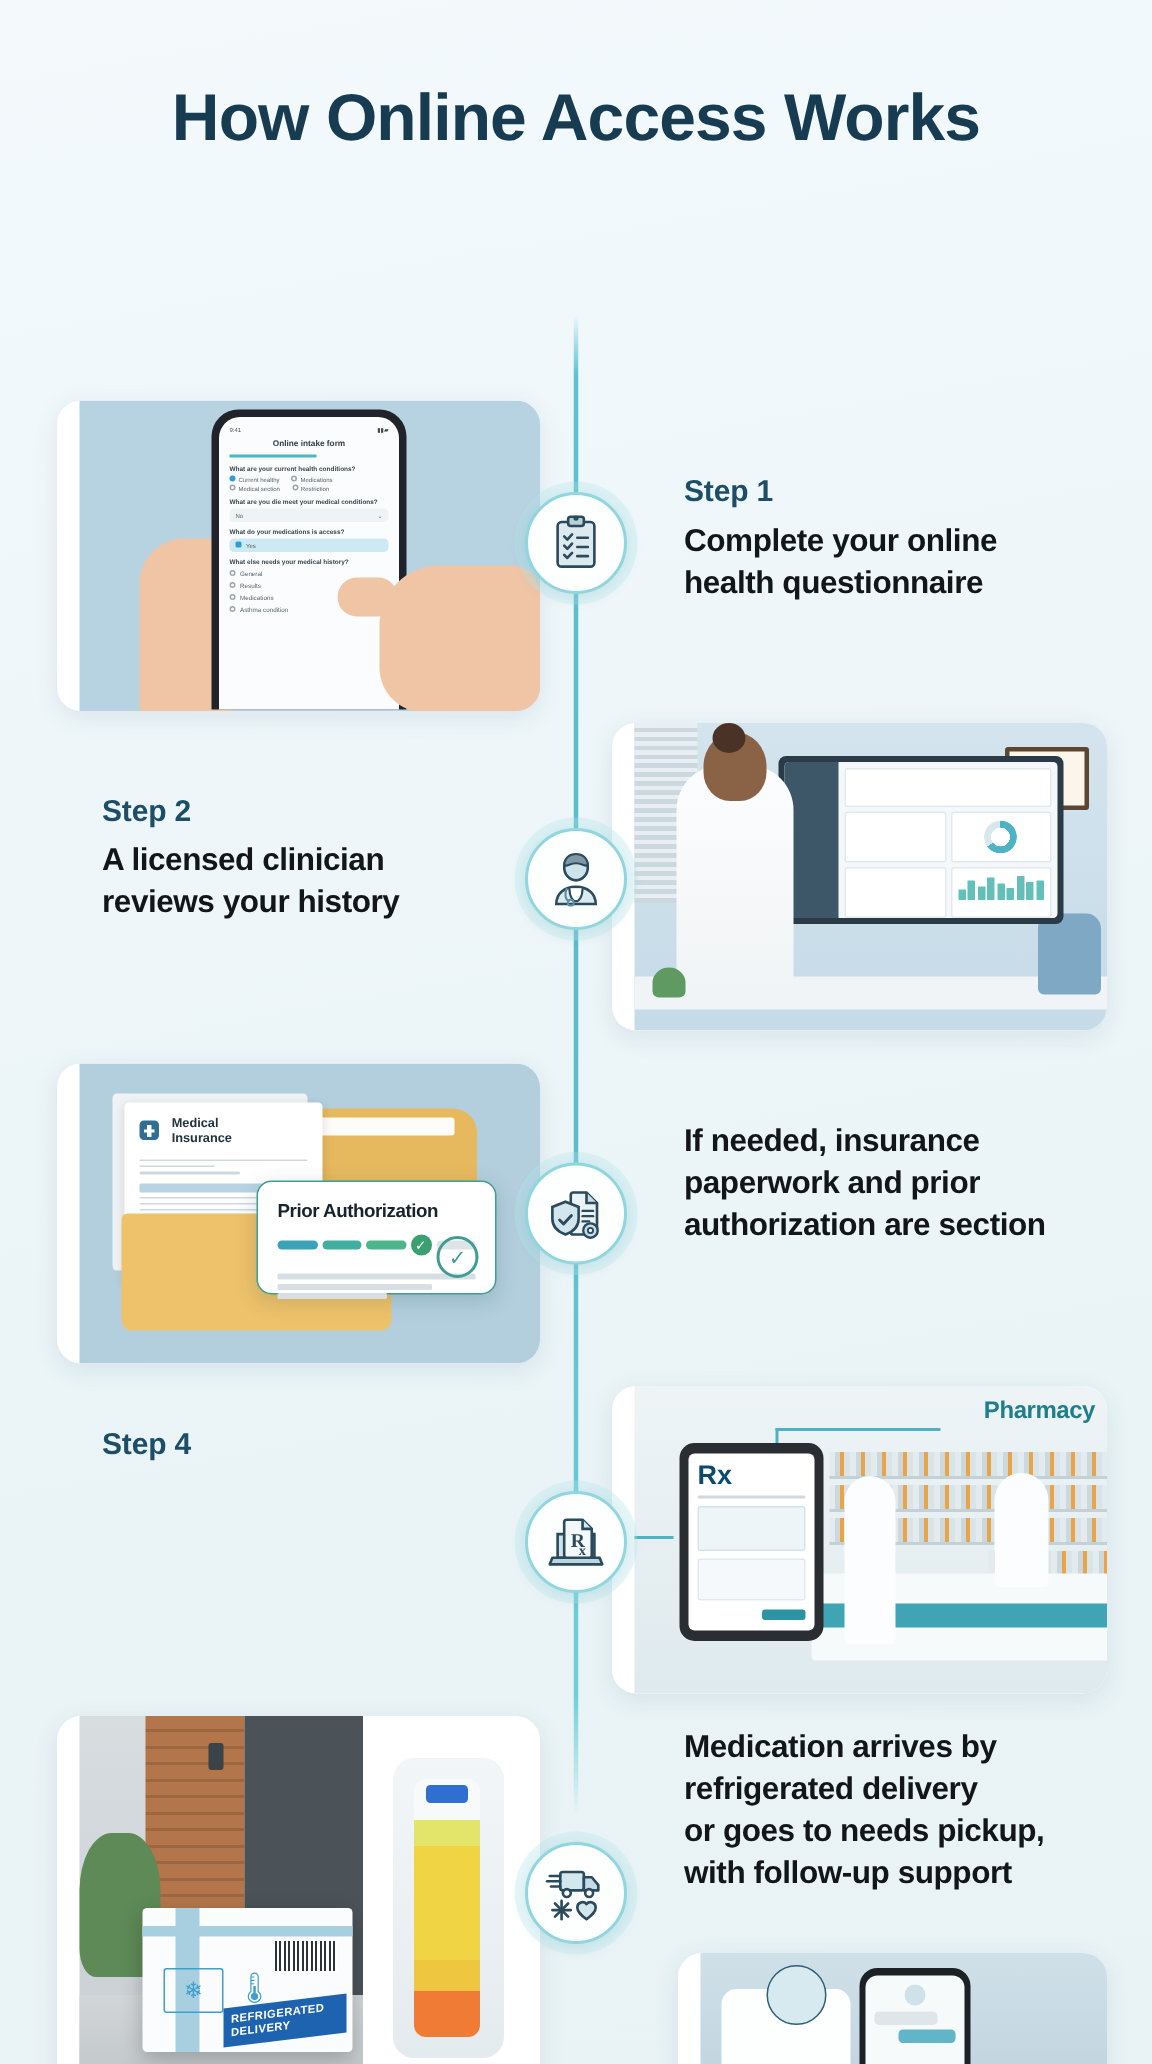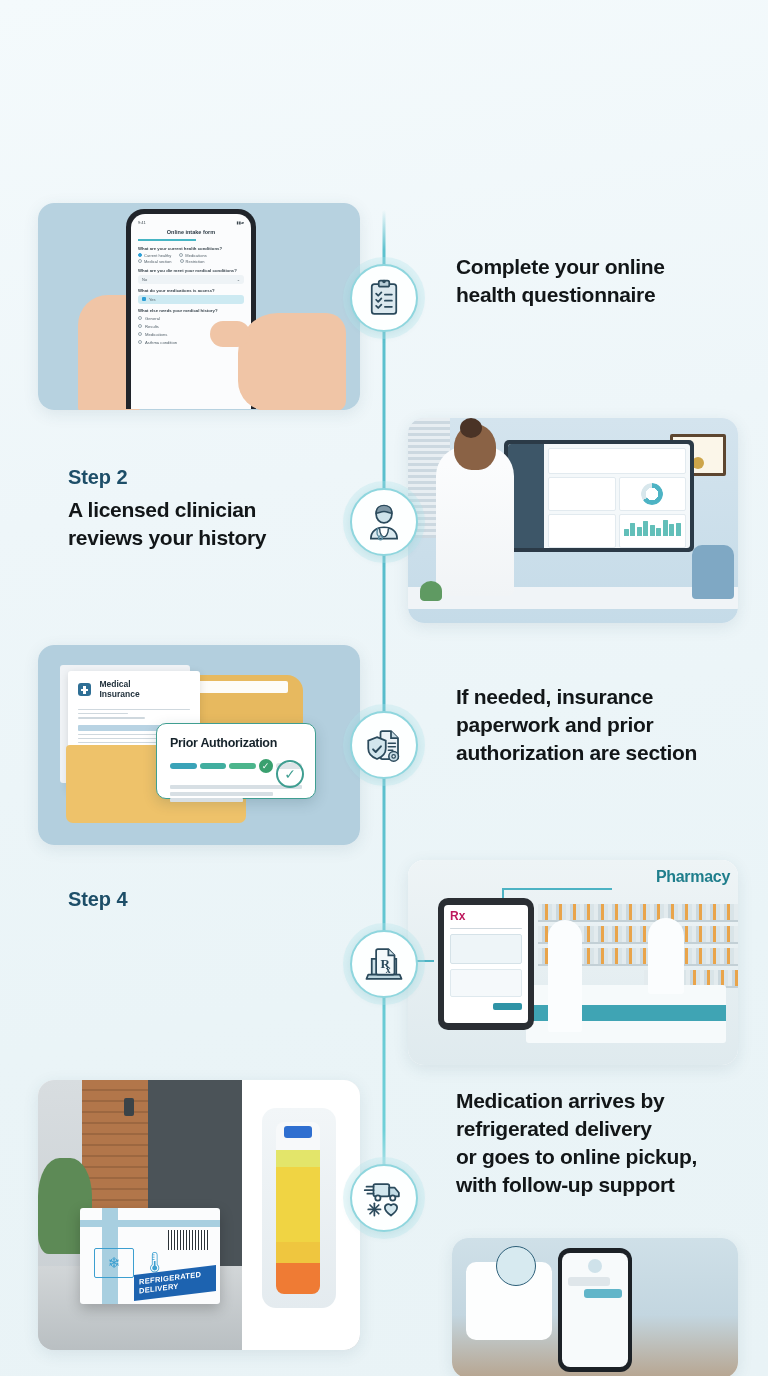--- a/index.html
+++ b/index.html
@@ -248,6 +248,7 @@
 <body>
 
 <div class="header">
+  <div class="main-title">How Online Access Works</div>
 </div>
 
 <div class="timeline-line"></div>

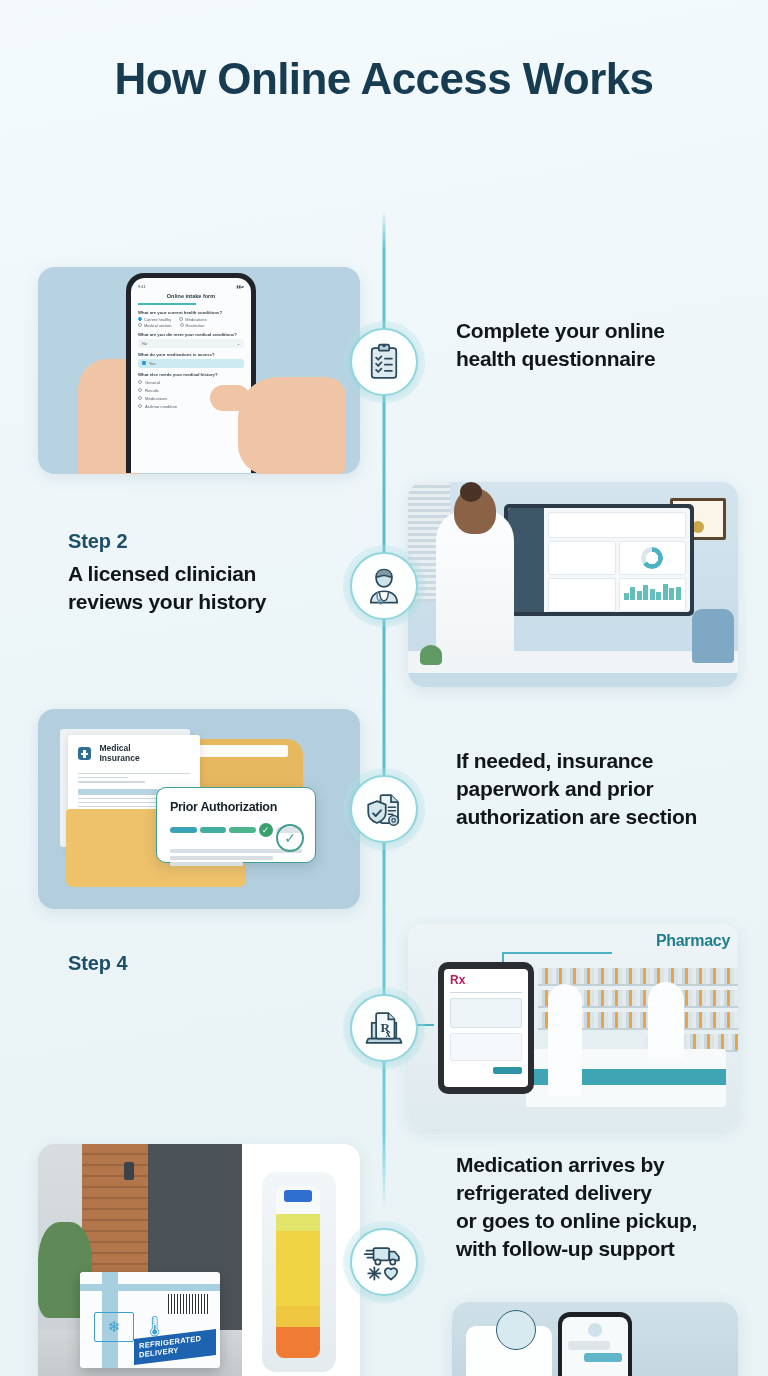--- a/index.html
+++ b/index.html
@@ -341,6 +341,7 @@
   </div>
 
   <div class="step-text" style="left:456px; top:213px; width:290px;">
+    <div class="step-label">Step 1</div>
     <div class="step-desc">Complete your online
 health questionnaire</div>
   </div>

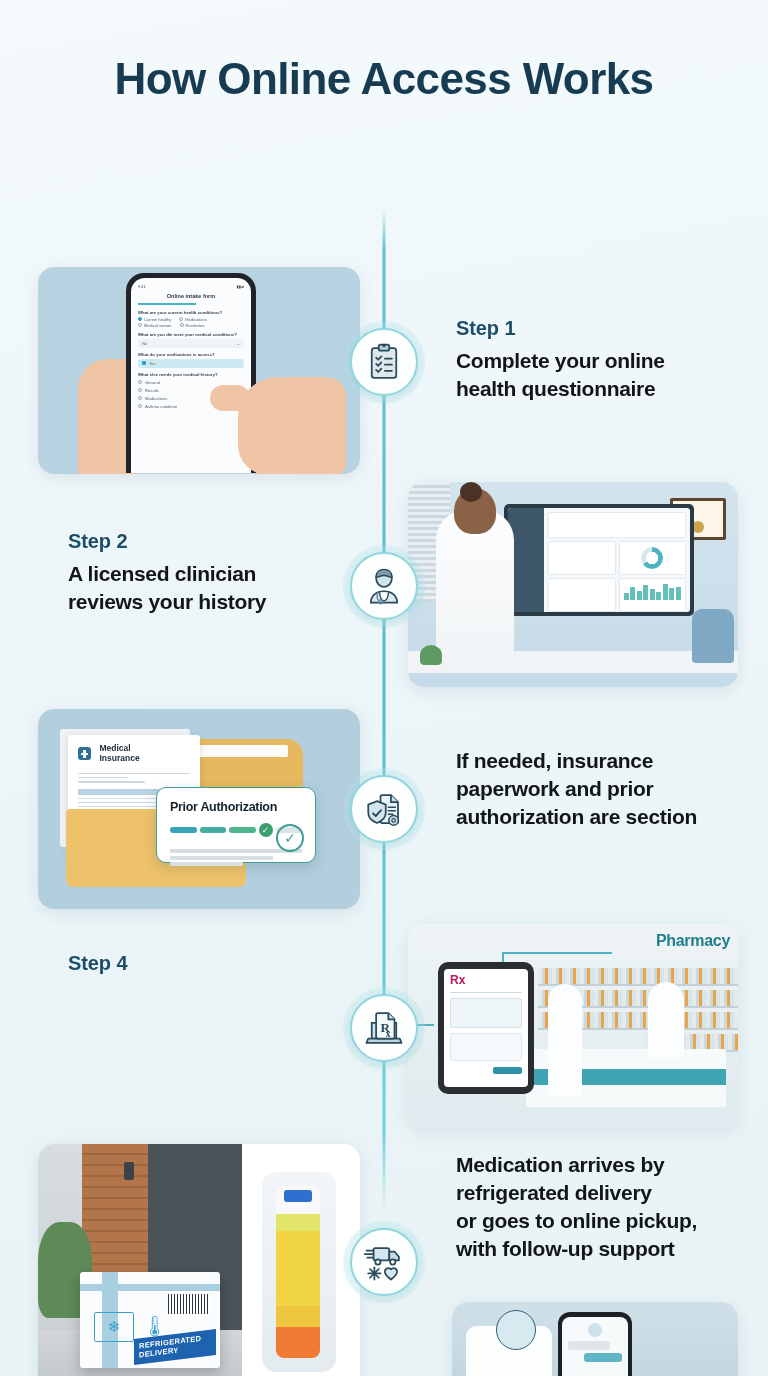--- a/index.html
+++ b/index.html
@@ -93,7 +93,7 @@
   .badge svg { width: 42px; height: 42px; display: block; }
 
   
-  .ill { position: absolute; inset: 0; }
+  .ill { position: absolute; inset: 0; margin-left: 15px; }
 
   
   .phone-bg { position:absolute; inset:0; background:#b7d2e0; }

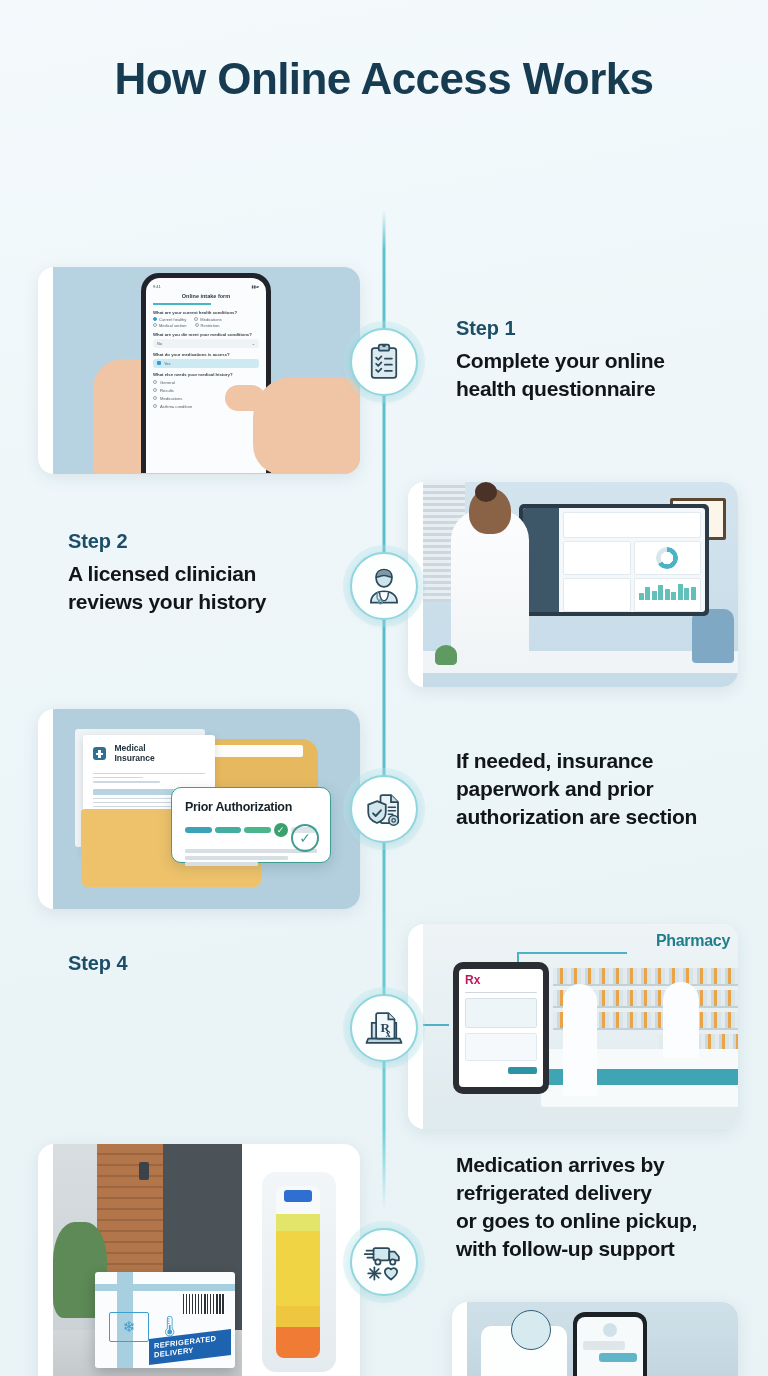--- a/index.html
+++ b/index.html
@@ -204,7 +204,7 @@
   .counter-band { position:absolute; left:0; top:20px; width:100%; height:16px; background:#3fa4b4;}
   .tablet { position:absolute; left:30px; top:38px; width:96px; height:132px; background:#2a2e33; border-radius:10px; padding:7px 6px;}
   .tablet-screen { width:100%; height:100%; background:#fff; border-radius:4px; padding:6px; font-size:4px; color:#6b757c;}
-  .rx-big { font-size:12px; font-weight:bold; color:#be185d; line-height:.9;}
+  .rx-big { font-size:18px; font-weight:bold; color:#0c4a6e; line-height:.9;}
   .ph-person { position:absolute; background:#fbfdfe; border-radius:18px 18px 3px 3px;}
   .arrow-h { position:absolute; height:2px; background:#4db3c4;}
   .arrow-v { position:absolute; width:2px; background:#4db3c4;}

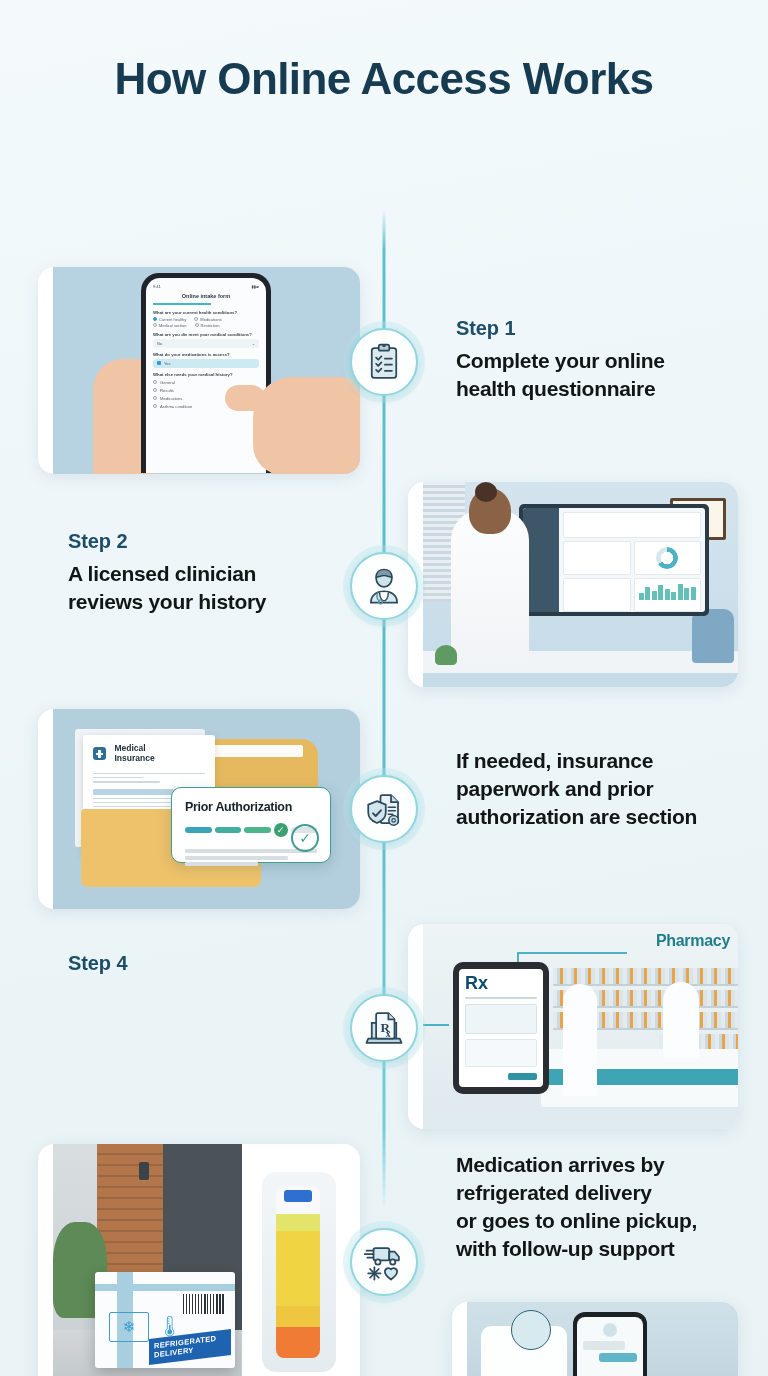--- a/index.html
+++ b/index.html
@@ -562,7 +562,7 @@
   <div class="step-text" style="left:456px; top:1047px; width:300px;">
     <div class="step-desc">Medication arrives by
 refrigerated delivery
-or goes to online pickup,
+or goes to needs pickup,
 with follow-up support</div>
   </div>
 

